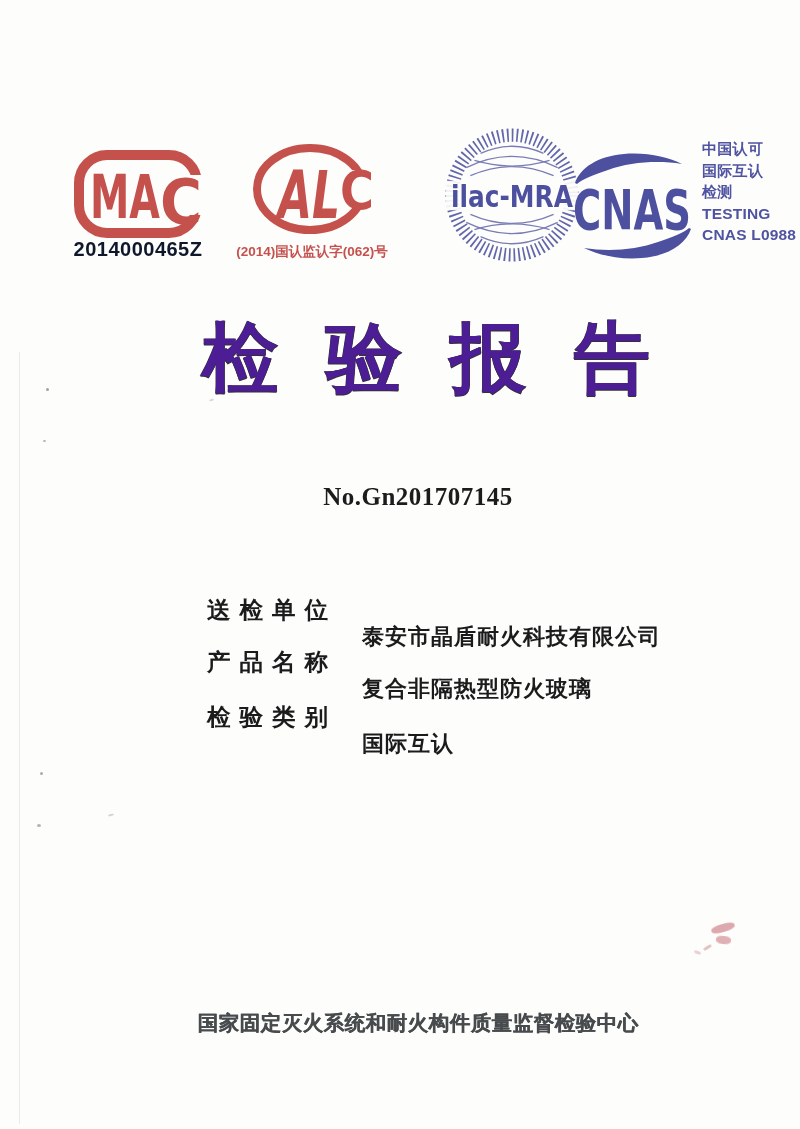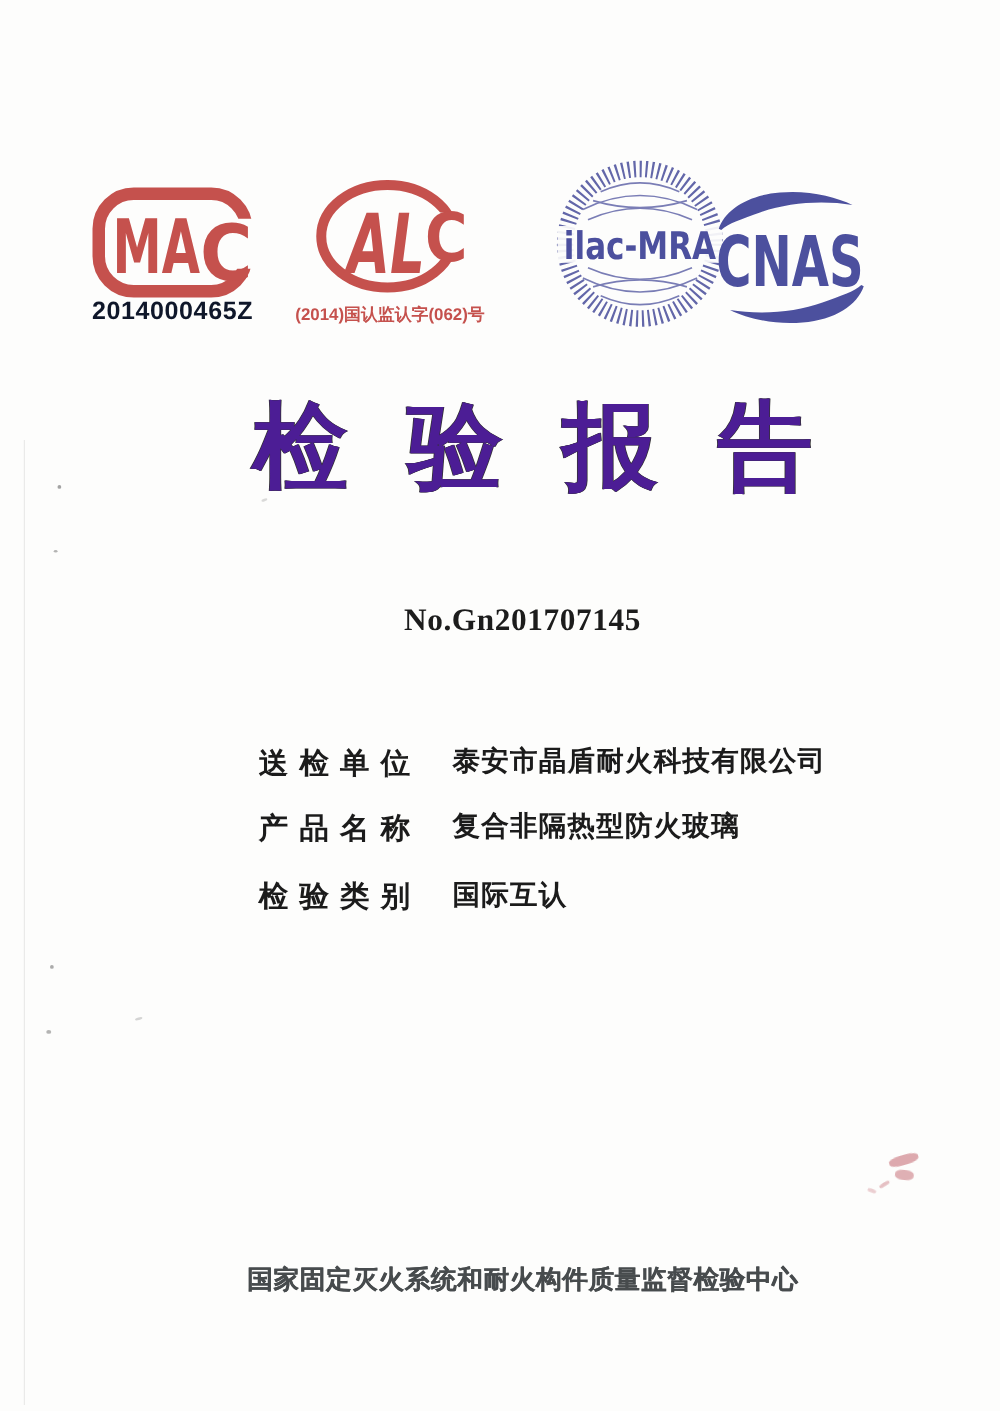--- a/index.html
+++ b/index.html
@@ -121,6 +121,13 @@
     <text x="3" y="79" font-size="56" font-weight="900" fill="#4c509e" textLength="118" lengthAdjust="spacingAndGlyphs">CNAS</text>
   </svg>
 
+  <div class="cnas-txt">
+    <div>中国认可</div>
+    <div>国际互认</div>
+    <div>检测</div>
+    <div class="latin">TESTING</div>
+    <div class="latin">CNAS L0988</div>
+  </div>
 
   <h1 class="title">检验报告</h1>
 

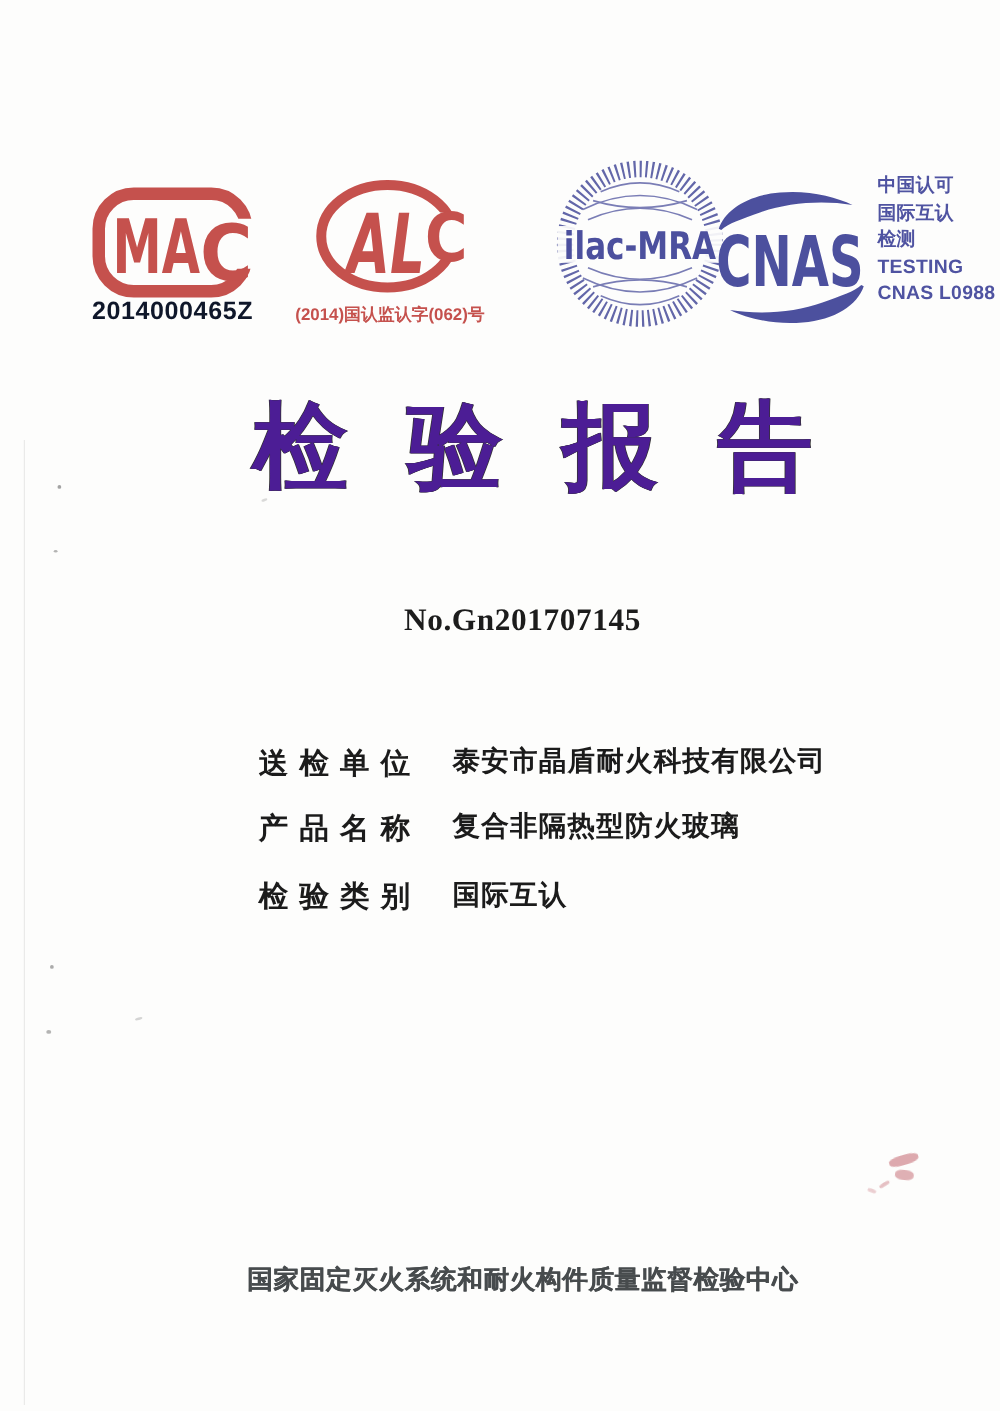--- a/index.html
+++ b/index.html
@@ -48,7 +48,7 @@
     position:absolute;left:207px;font-size:23.5px;font-weight:700;letter-spacing:9px;
   }
   .frow .fvalue{
-    position:absolute;left:362px;font-size:22px;font-weight:600;letter-spacing:1px;
+    position:absolute;left:362px;font-size:22px;font-weight:600;letter-spacing:1px;margin-top:28px;
   }
   .r1{top:594px;} .r2{top:646px;} .r3{top:701px;}
   

